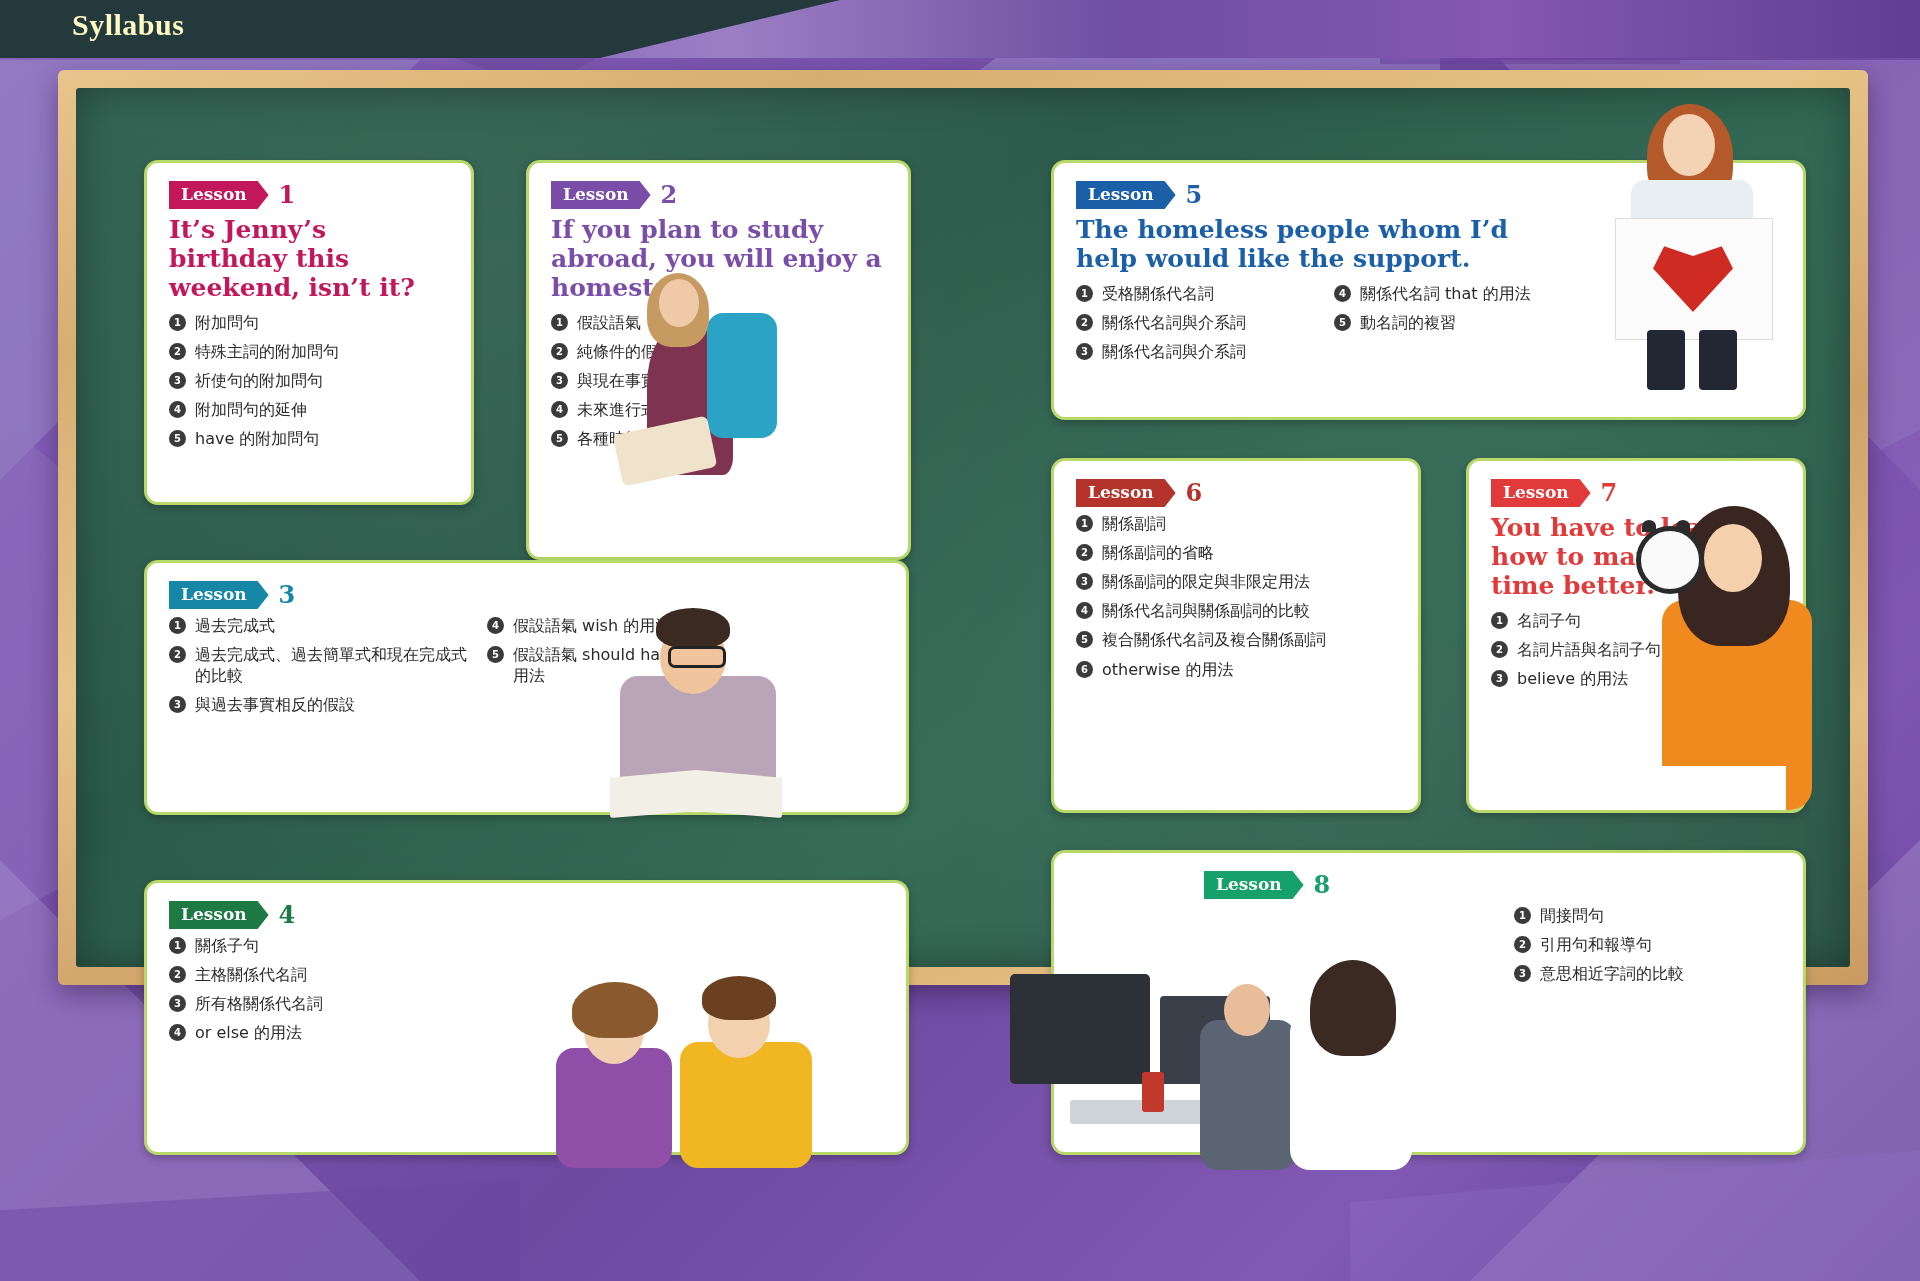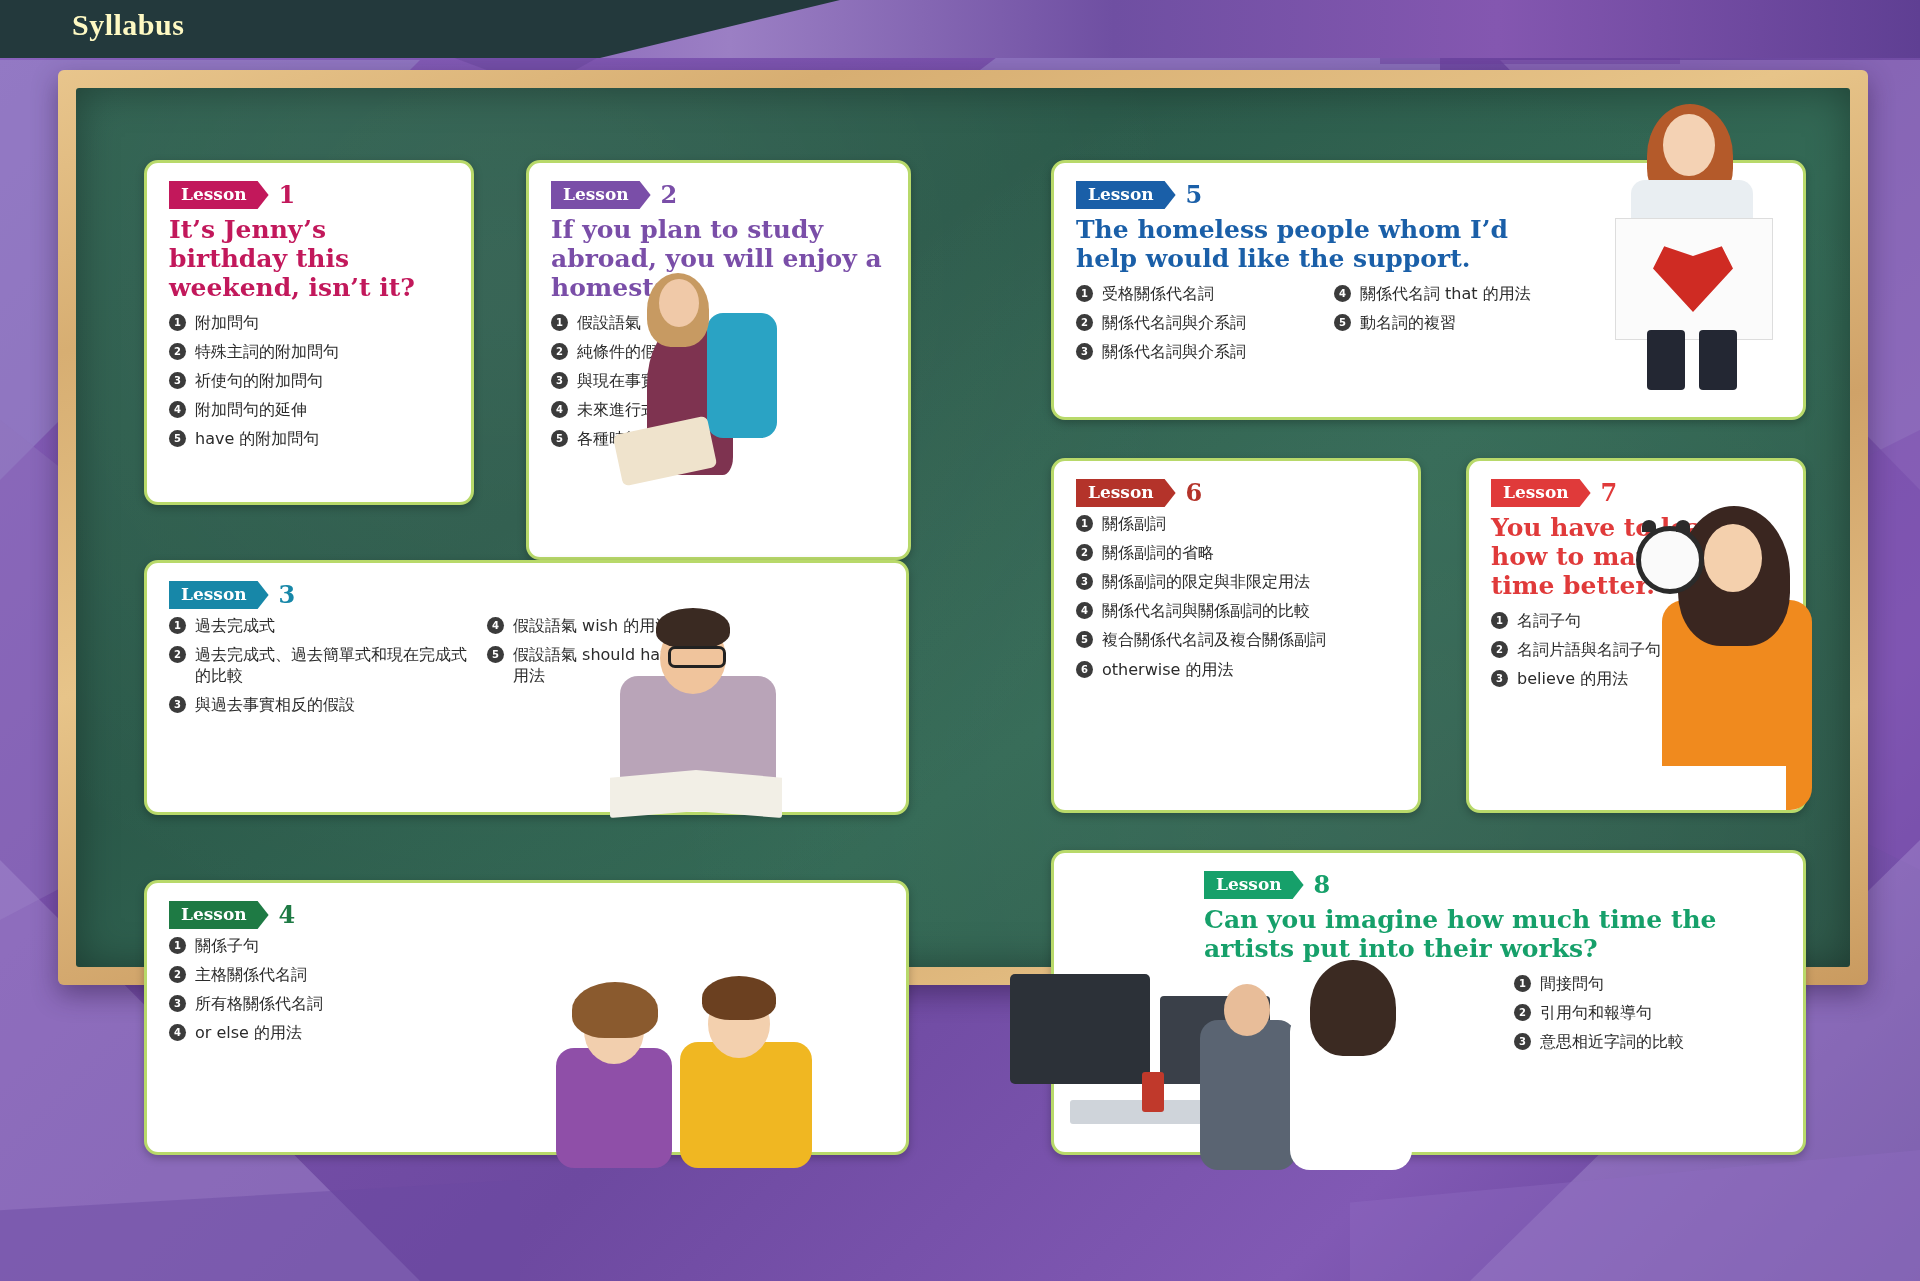--- a/index.html
+++ b/index.html
@@ -298,7 +298,6 @@
       <span class="badge" style="background: rgb(22, 160, 106);">Lesson</span>
       <span class="badge-num" style="color: rgb(22, 160, 106);">8</span>
     </div>
-    <div class="card-title" style="max-width: 580px; color: rgb(22, 160, 106);">Can you imagine how much time the artists put into their works?</div>
     <ul class="items" style="margin-left:310px;max-width:250px;">
       <li><span class="num">1</span><span>間接問句</span></li>
       <li><span class="num">2</span><span>引用句和報導句</span></li>

